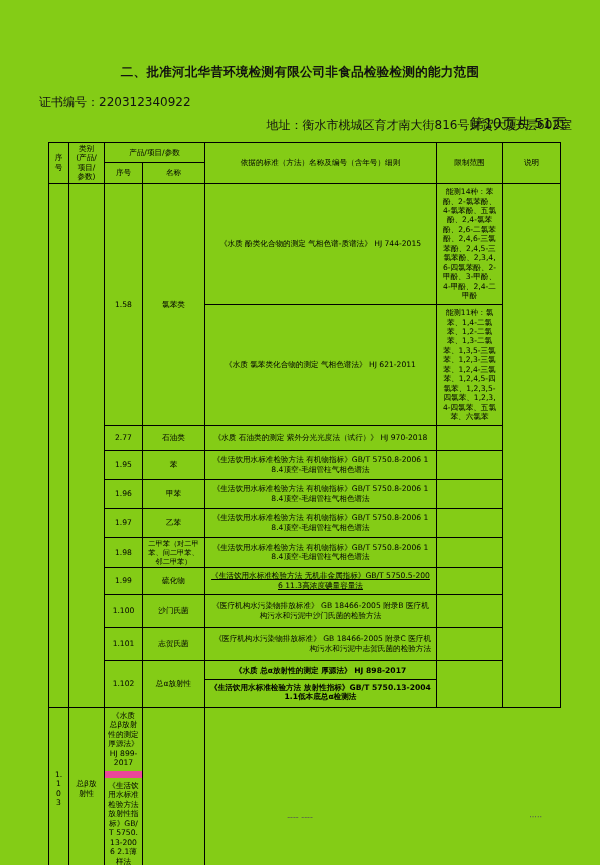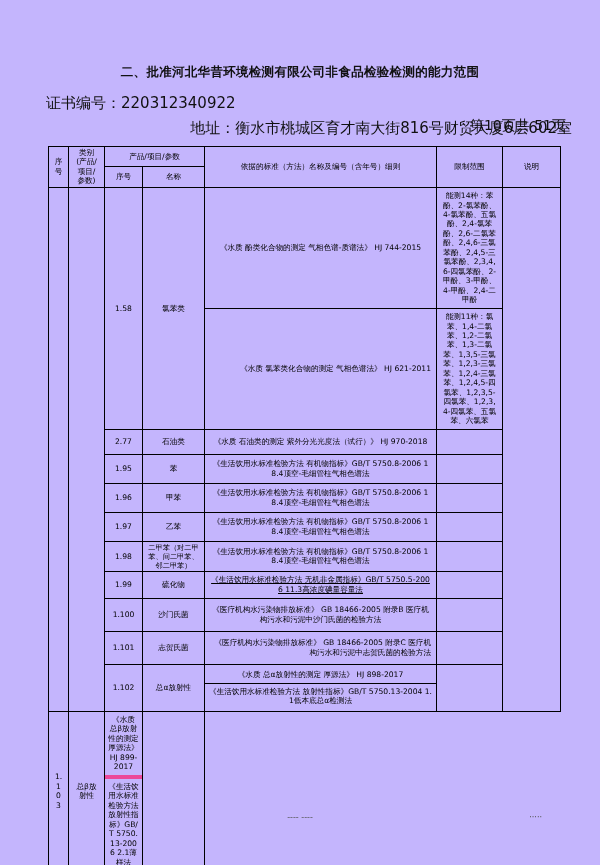--- a/index.html
+++ b/index.html
@@ -16,7 +16,7 @@
     position: relative;
     width: 600px;
     height: 865px;
-    background: #c4b5fd;
+    background: #84cc16;
     box-sizing: border-box;
     overflow: hidden;
   }

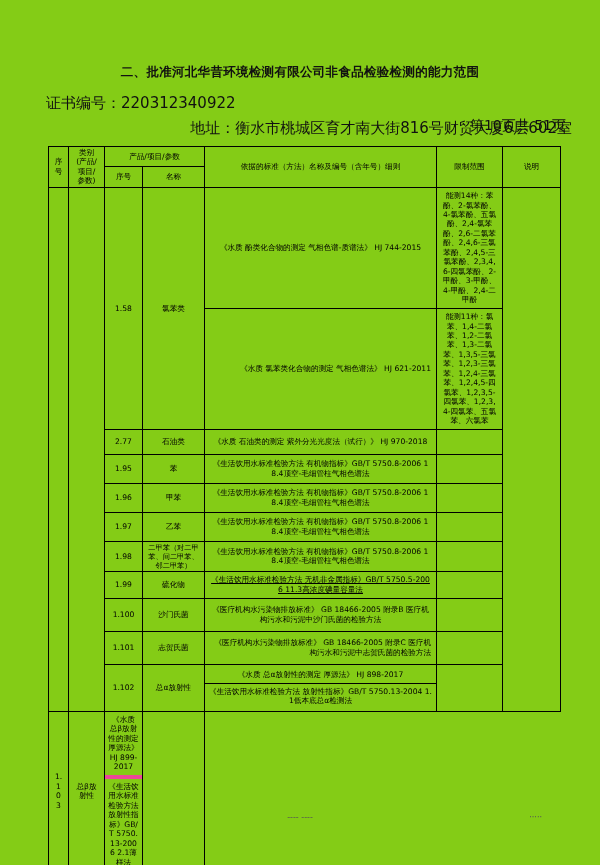--- a/index.html
+++ b/index.html
@@ -38,10 +38,10 @@
     font-family: "DejaVu Sans", "Liberation Sans", sans-serif;
   }
   .meta-line {
-    font-size: 15px;
+    font-size: 12px;
     color: #111;
     margin-top: 13px;
-    margin-left: 18px;
+    margin-left: 11px;
   }
   .meta-line.second {
     margin-top: 6px;

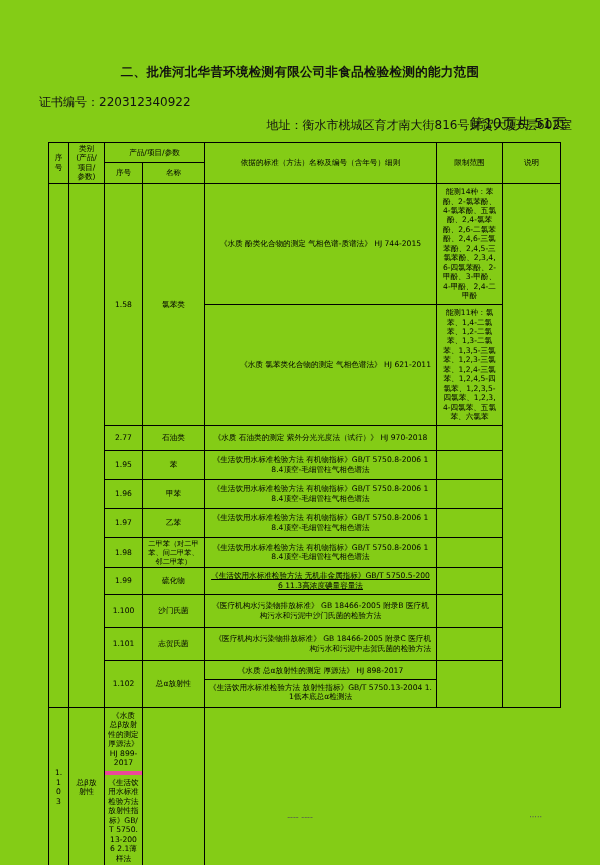--- a/index.html
+++ b/index.html
@@ -180,7 +180,7 @@
           <td class="note" rowspan="11"></td>
         </tr>
         <tr>
-          <td class="std" style="height:118px;text-align:right;">《水质 氯苯类化合物的测定 气相色谱法》 HJ 621-2011</td>
+          <td class="std" style="height:118px;">《水质 氯苯类化合物的测定 气相色谱法》 HJ 621-2011</td>
           <td class="limit">能测11种：氯苯、1,4-二氯苯、1,2-二氯苯、1,3-二氯苯、1,3,5-三氯苯、1,2,3-三氯苯、1,2,4-三氯苯、1,2,4,5-四氯苯、1,2,3,5-四氯苯、1,2,3,4-四氯苯、五氯苯、六氯苯</td>
         </tr>
 

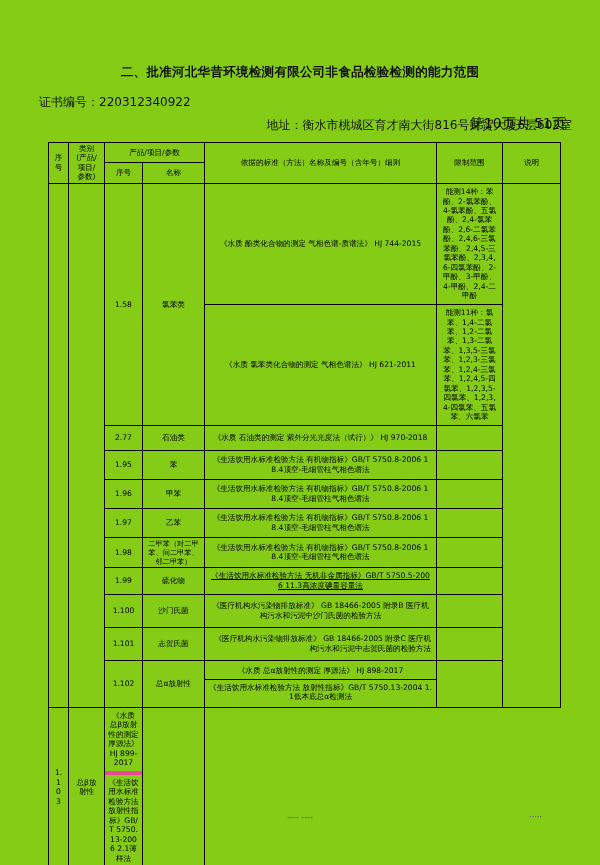--- a/index.html
+++ b/index.html
@@ -243,7 +243,7 @@
         <tr>
           <td class="num">1.102</td>
           <td class="name">总α放射性</td>
-          <td class="std" style="height:46px;padding:0;">
+          <td class="std" style="height:46px;padding:0;font-weight:bold;">
             <div style="border-bottom:1px solid #000;padding:3px 3px;">《水质 总α放射性的测定 厚源法》 HJ 898-2017</div>
             <div style="padding:3px 3px;">《生活饮用水标准检验方法 放射性指标》GB/T 5750.13-2004 1.1低本底总α检测法</div>
           </td>

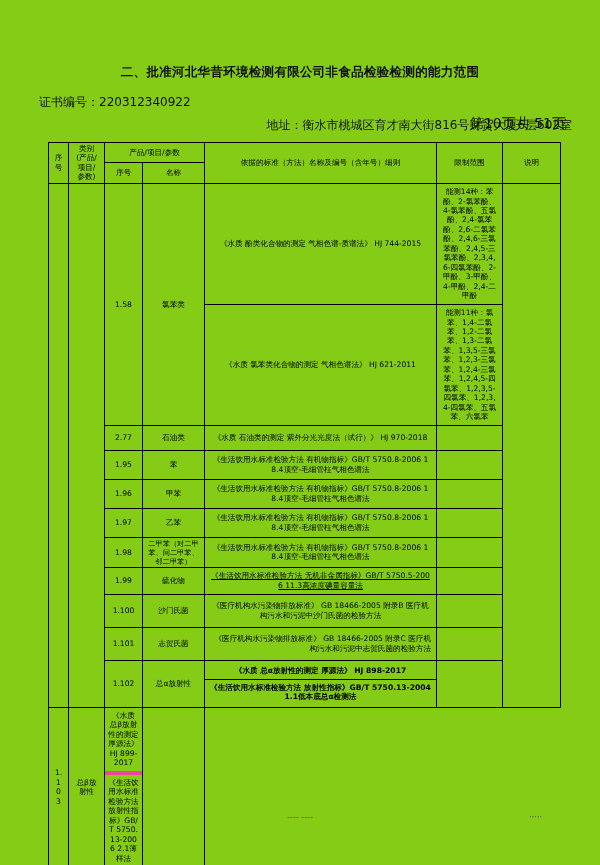--- a/index.html
+++ b/index.html
@@ -254,7 +254,7 @@
           <td class="num">1.103</td>
           <td class="name">总β放射性</td>
           <td class="std" style="height:46px;padding:0;">
-            <div style="border-bottom:4px solid #ec4899;padding:3px 3px;">《水质 总β放射性的测定 厚源法》 HJ 899-2017</div>
+            <div style="border-bottom:7px solid #ec4899;padding:3px 3px;">《水质 总β放射性的测定 厚源法》 HJ 899-2017</div>
             <div style="padding:3px 3px;">《生活饮用水标准检验方法 放射性指标》GB/T 5750.13-2006 2.1薄样法</div>
           </td>
           <td class="limit"></td>

